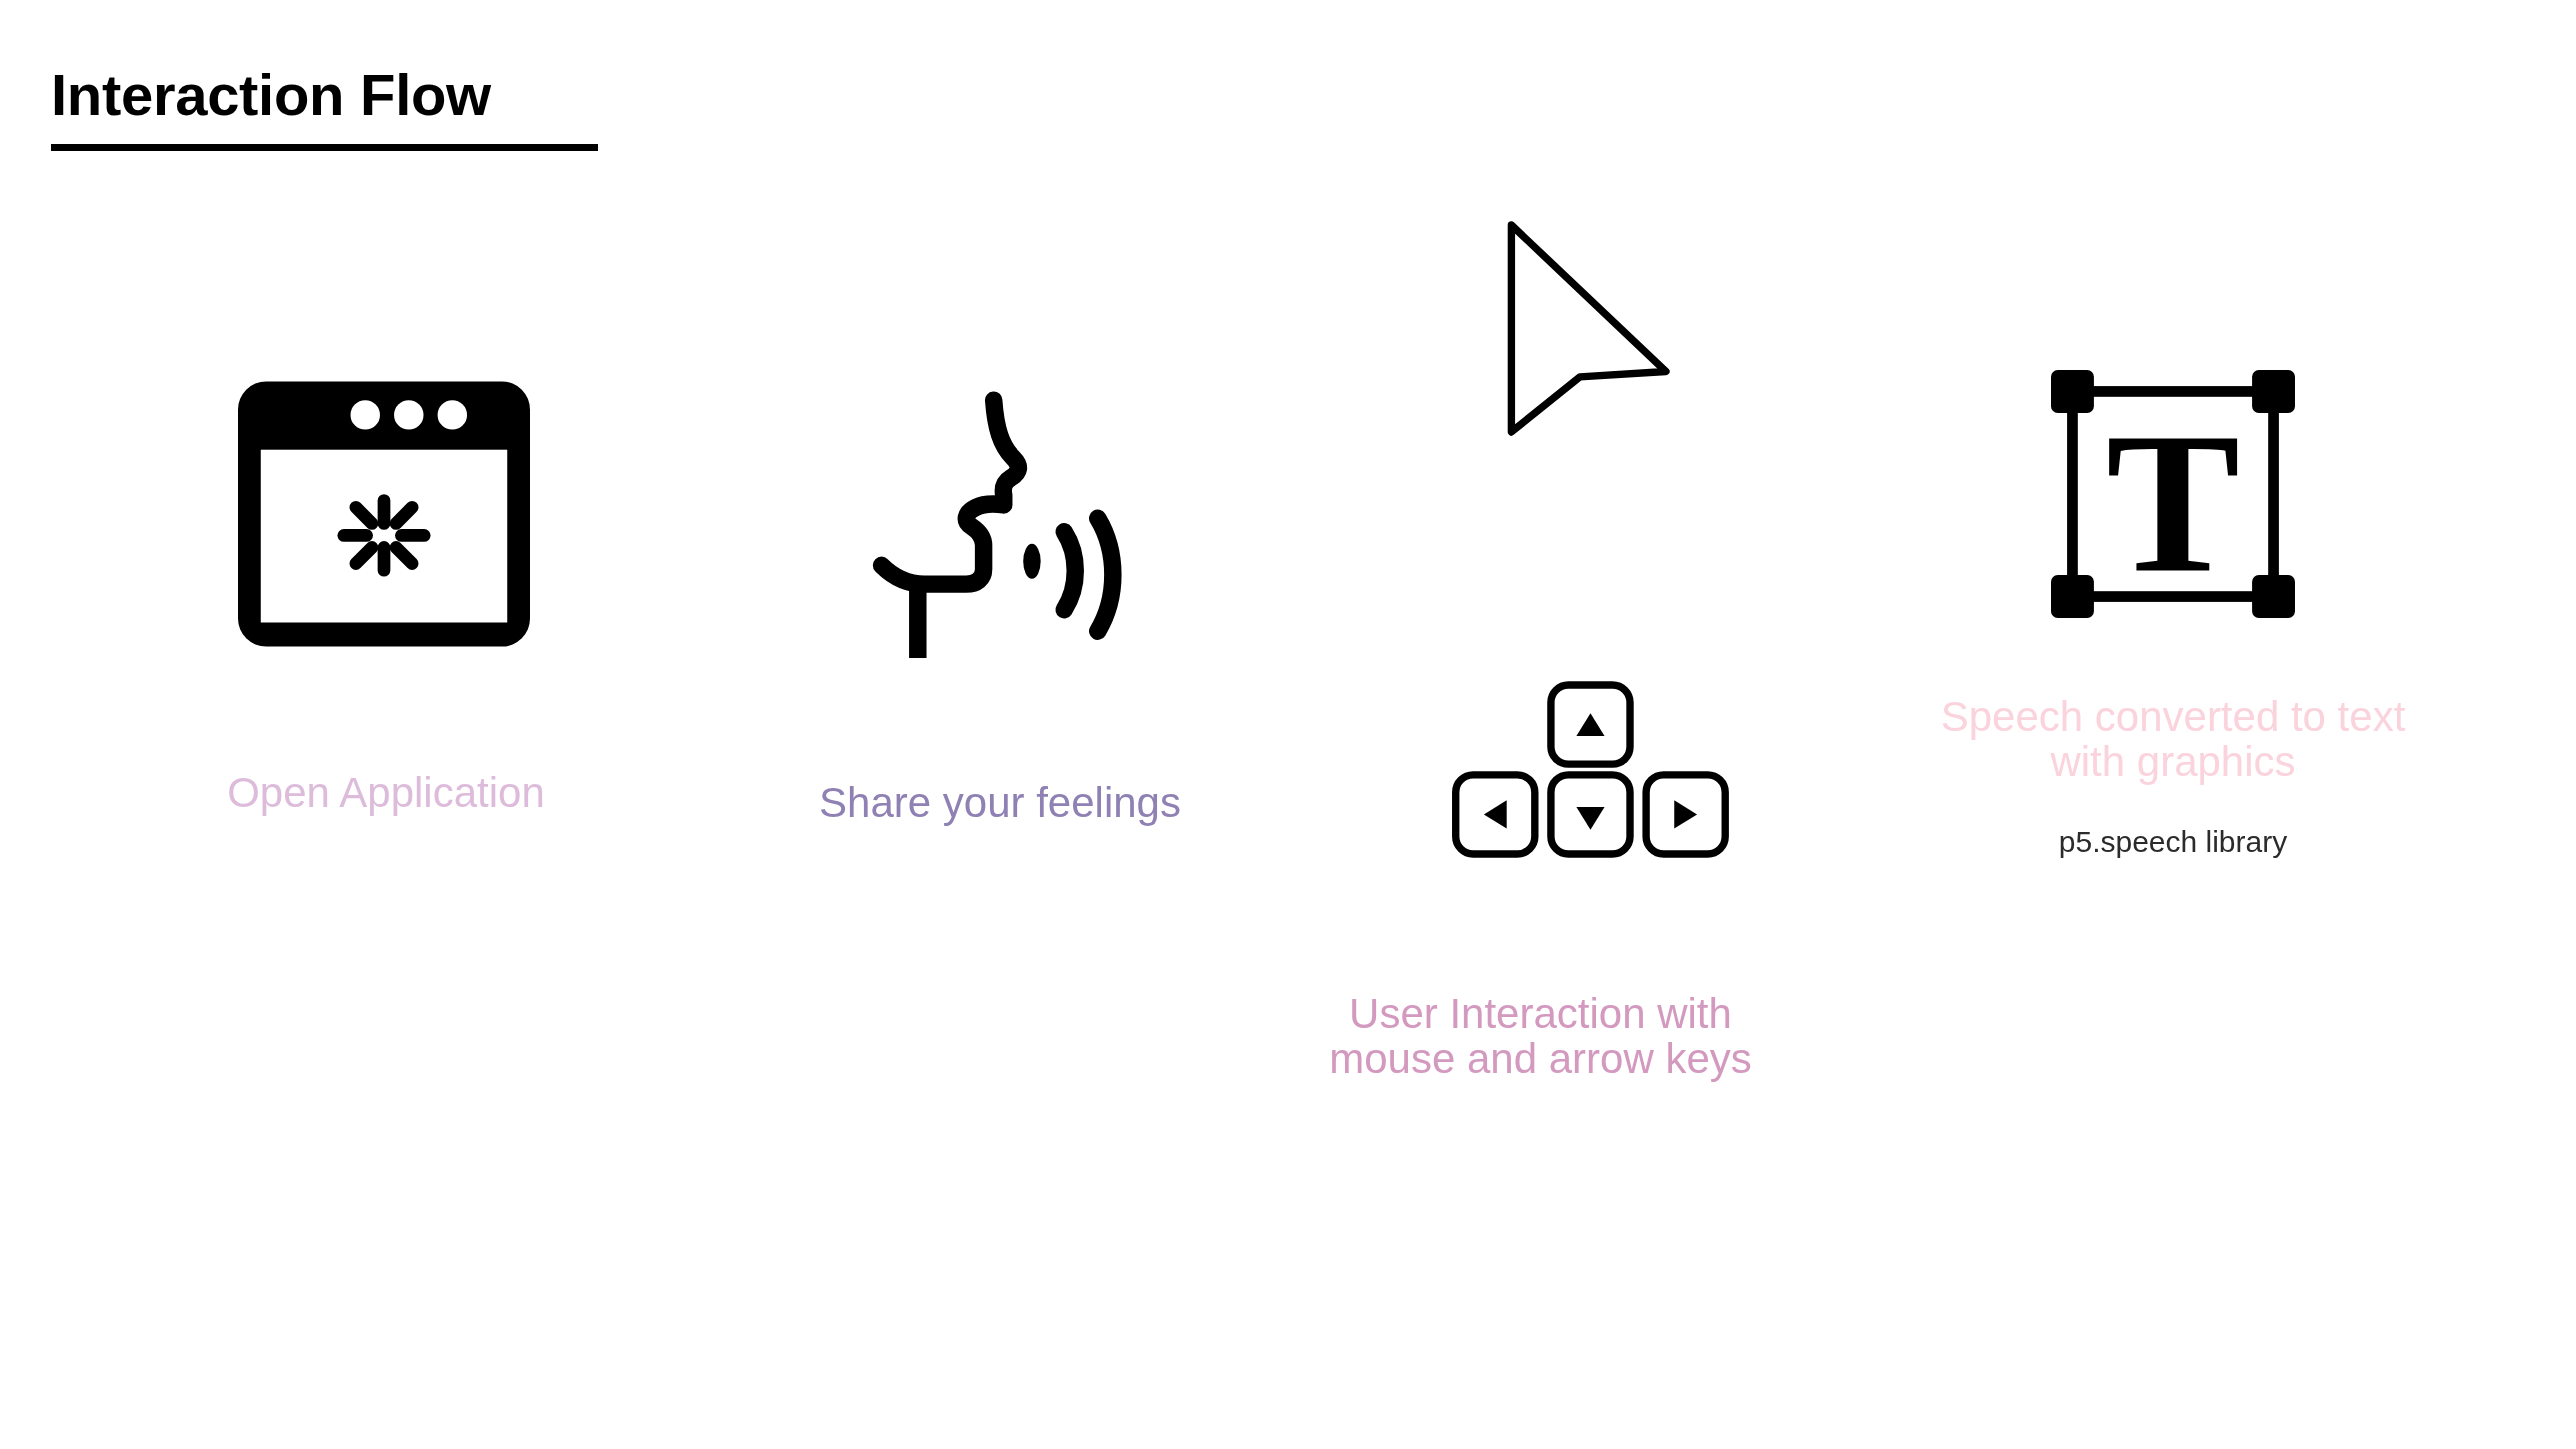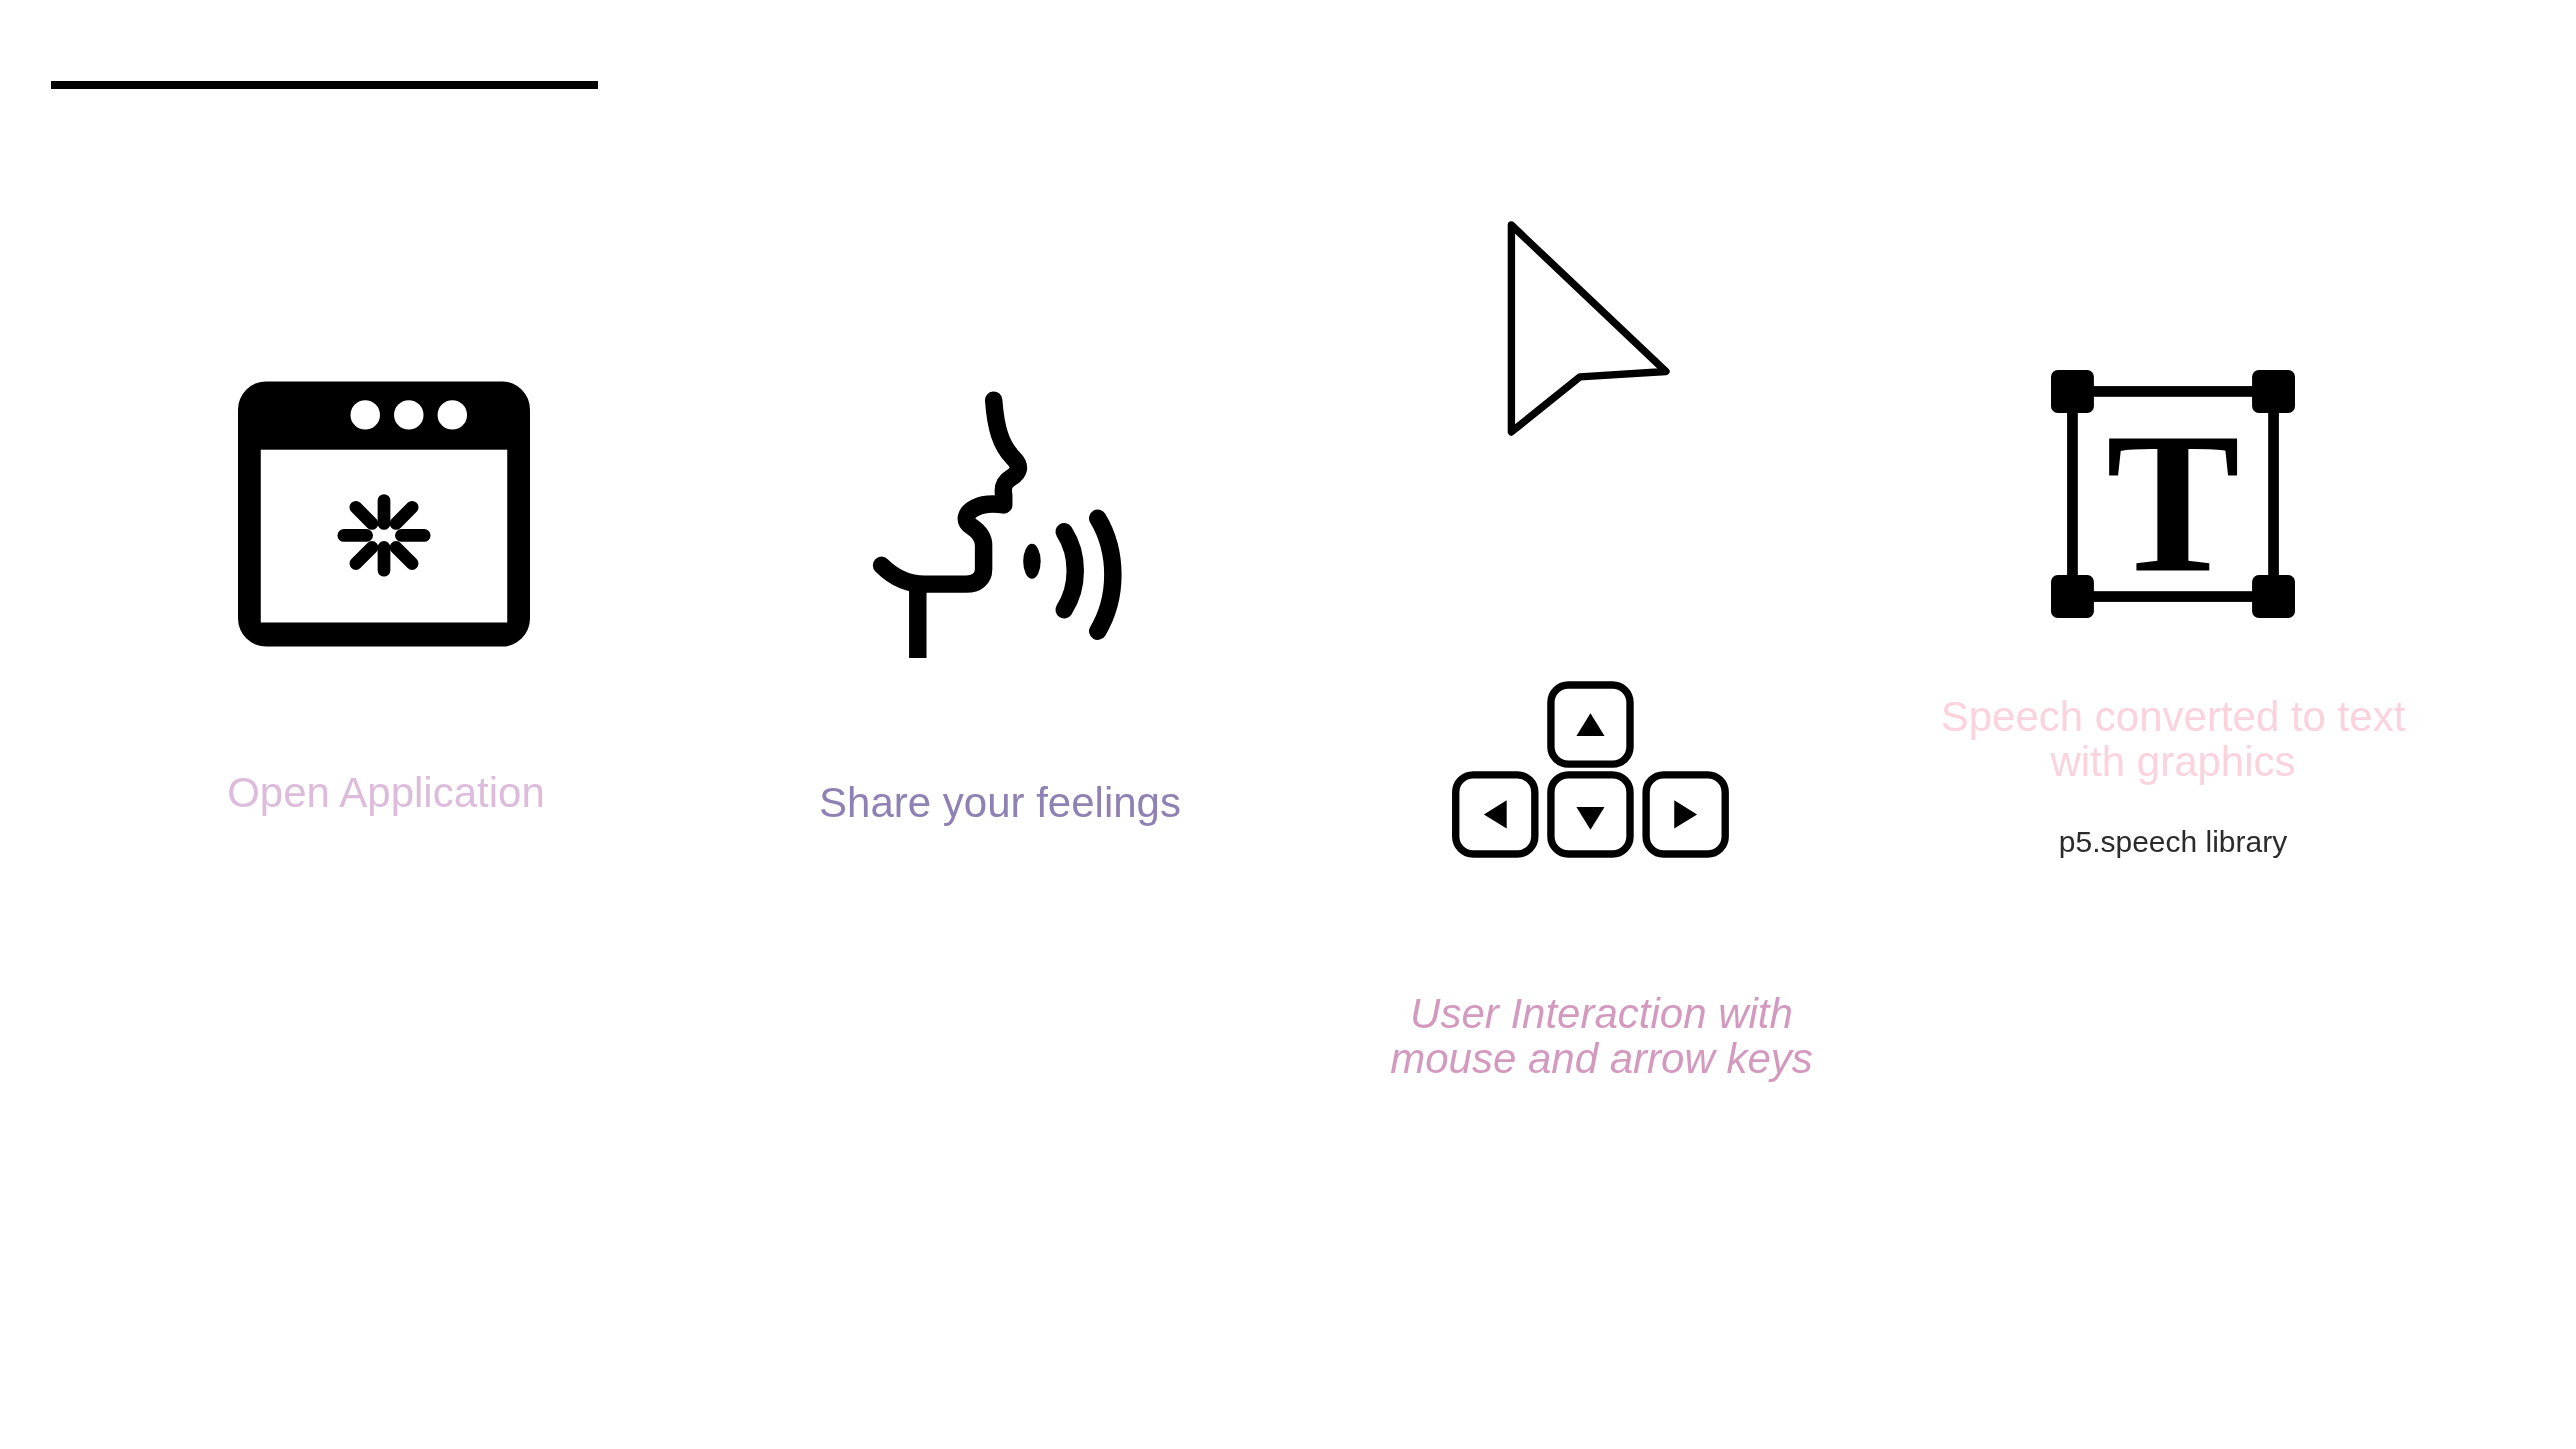--- a/index.html
+++ b/index.html
@@ -109,6 +109,7 @@
 <body>
 
 <div id="slide-title-block">
+  <div id="slide-title">Interaction Flow</div>
   <div id="slide-title-rule"></div>
 </div>
 

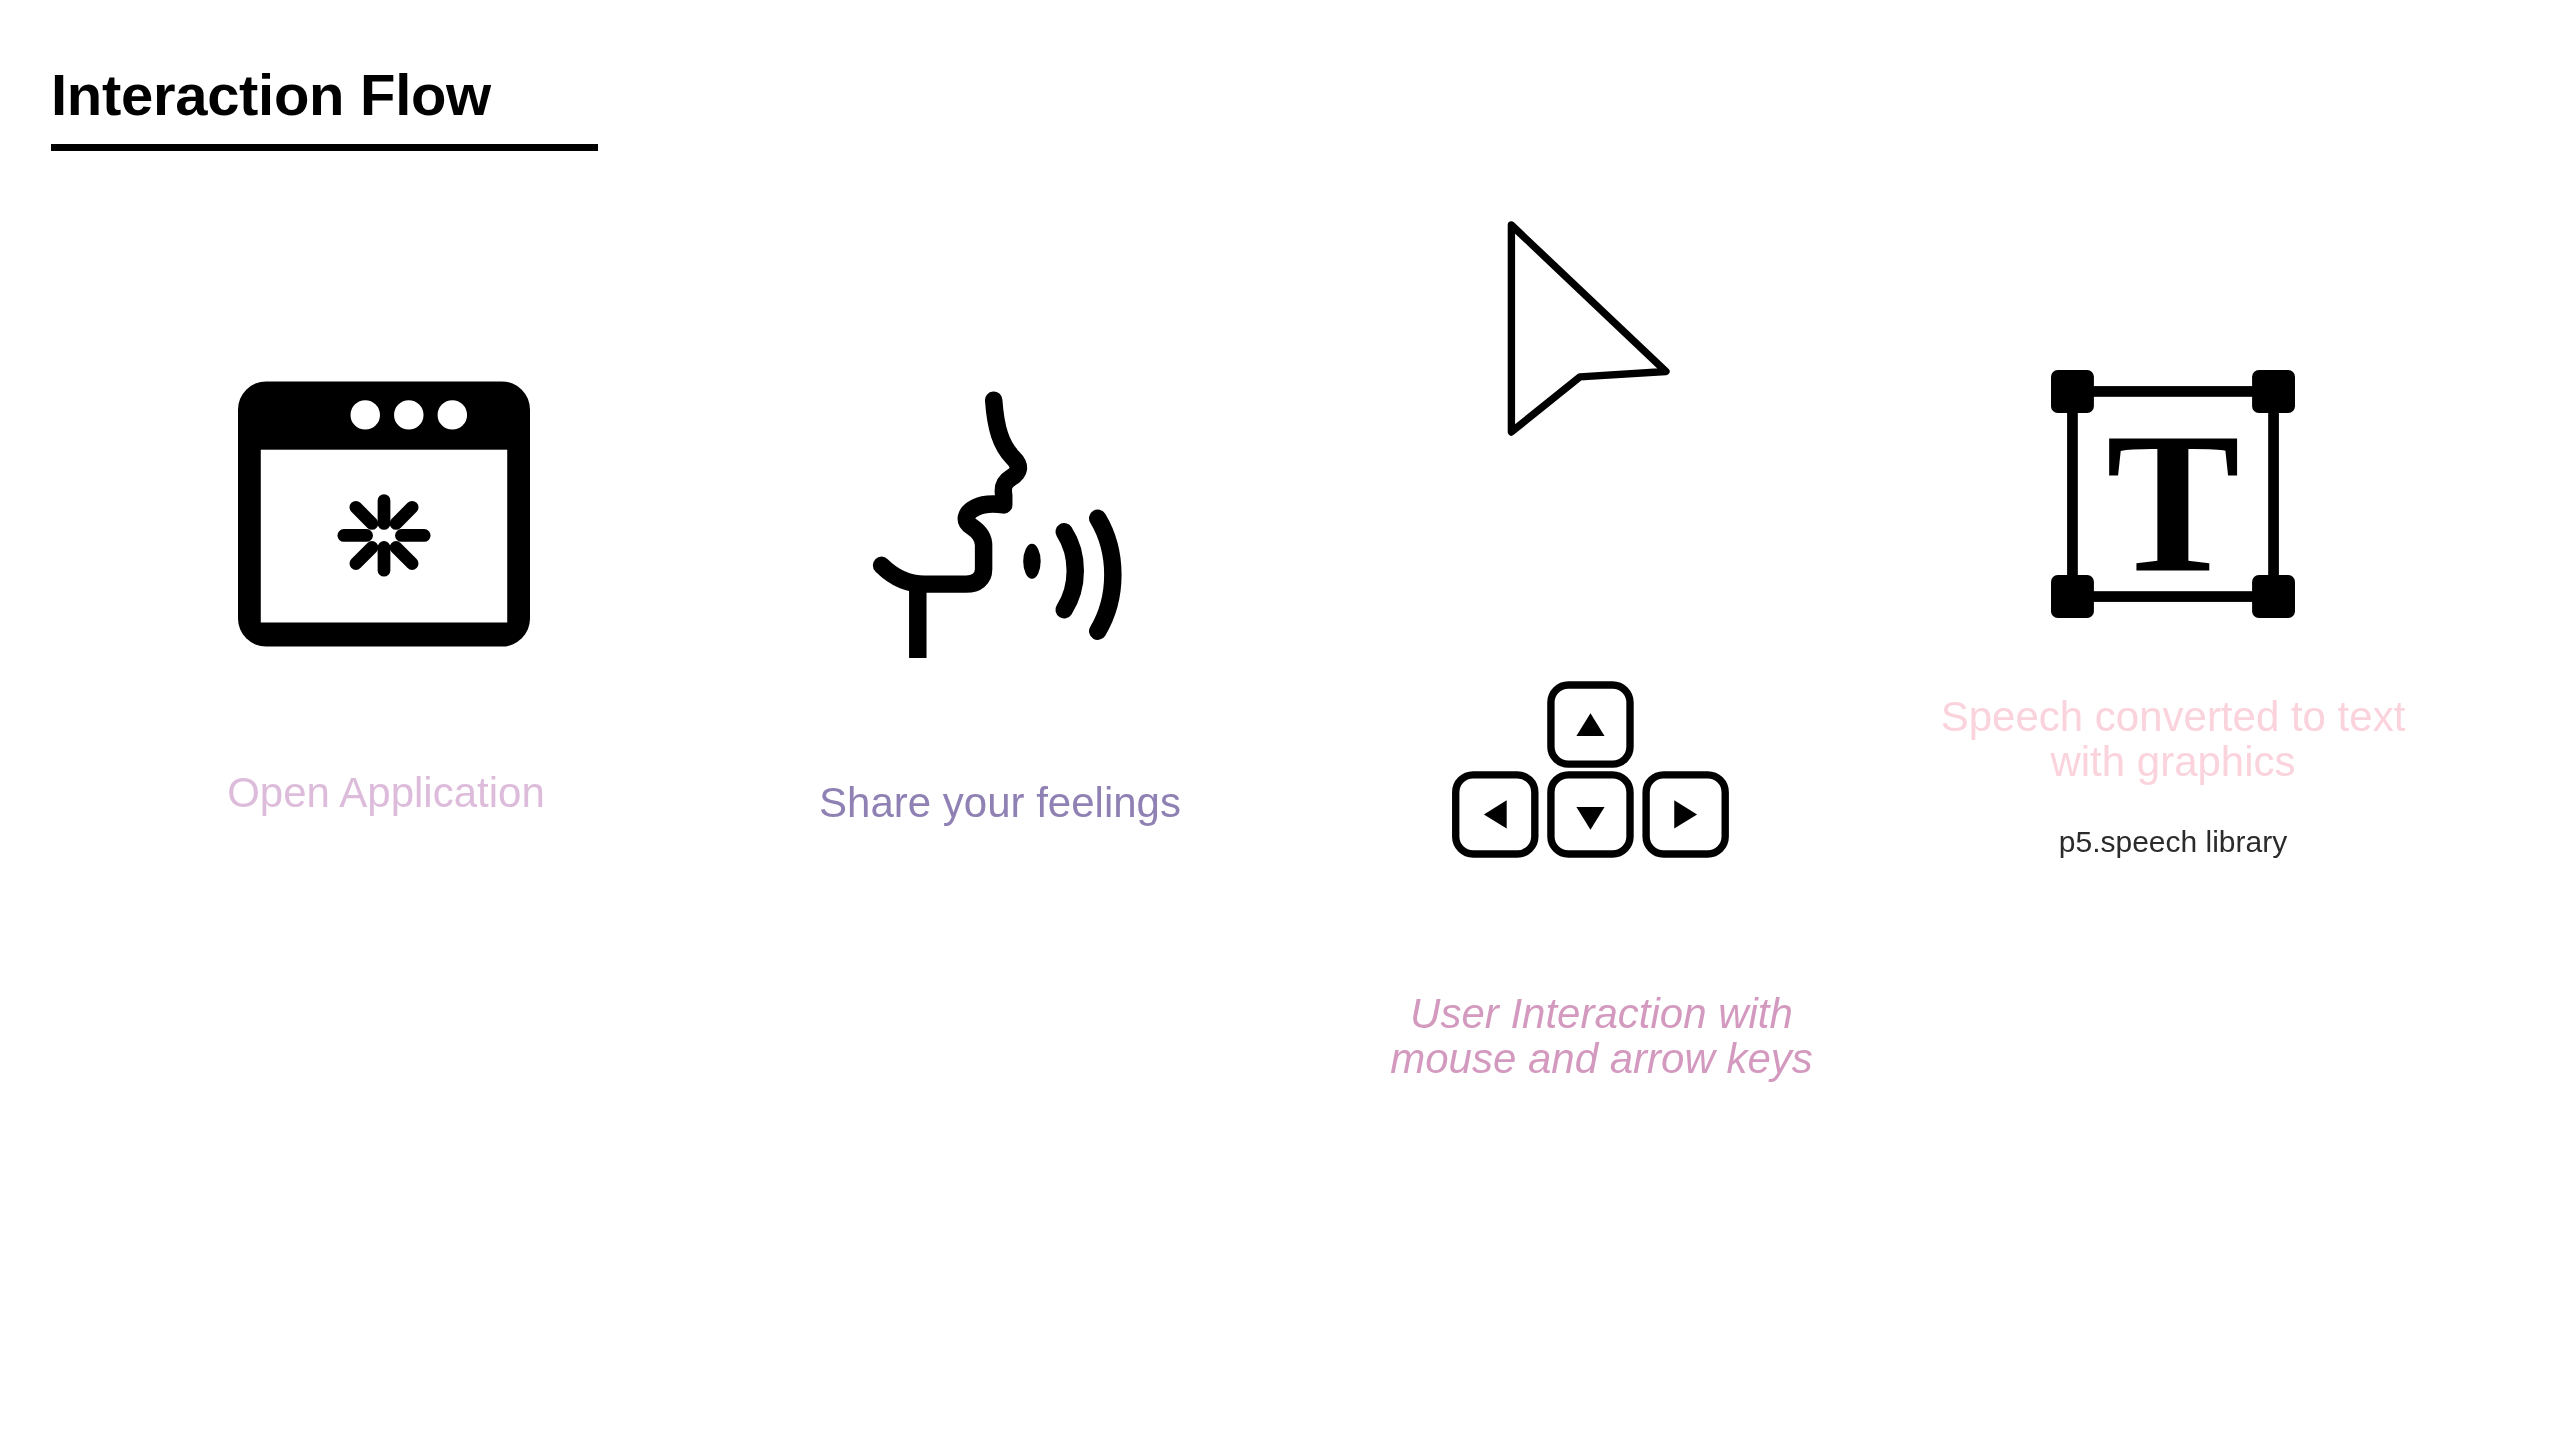--- a/index.html
+++ b/index.html
@@ -80,12 +80,11 @@
   #step-cursor { left: 1506px; top: 221px; }
   #step-arrow-keys { left: 1449px; top: 681px; }
   #caption-user-interaction {
-    left: 1293px;
+    left: 1232px;
     top: 991px;
     width: 617px;
     font-size: 42px;
     color: #d399be;
-    font-style: italic;
   }
 
   

